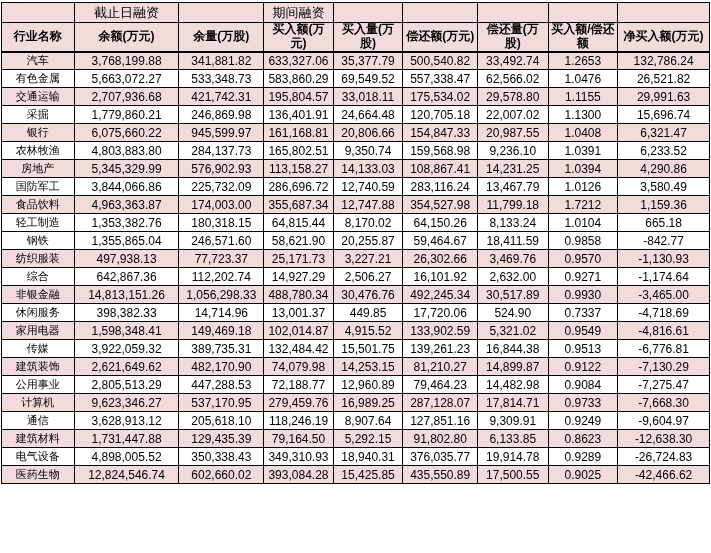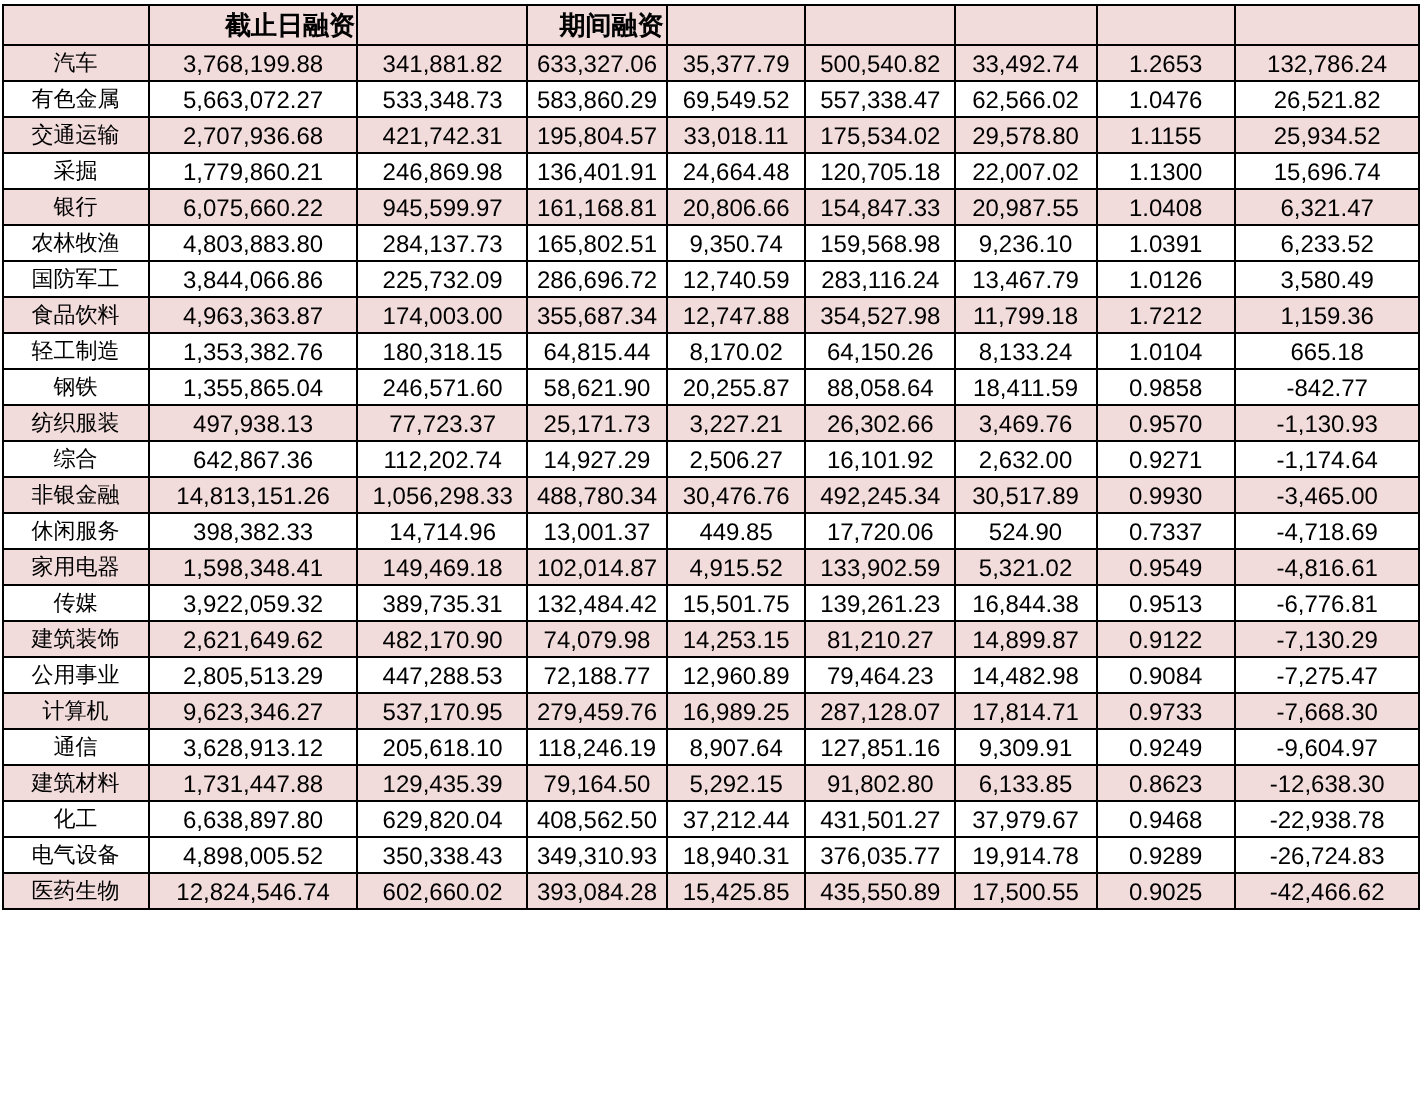--- a/index.html
+++ b/index.html
@@ -44,10 +44,9 @@
   tr.group-header-row{height:20px;}
   tr.group-header-row th{
     background:var(--pink);
-    font-weight:bold;
+    font-weight:normal;
     font-size:13px;
     white-space:nowrap;
-    text-align:right;
   }
   tr.col-header-row{height:28px;}
   tr.col-header-row th{

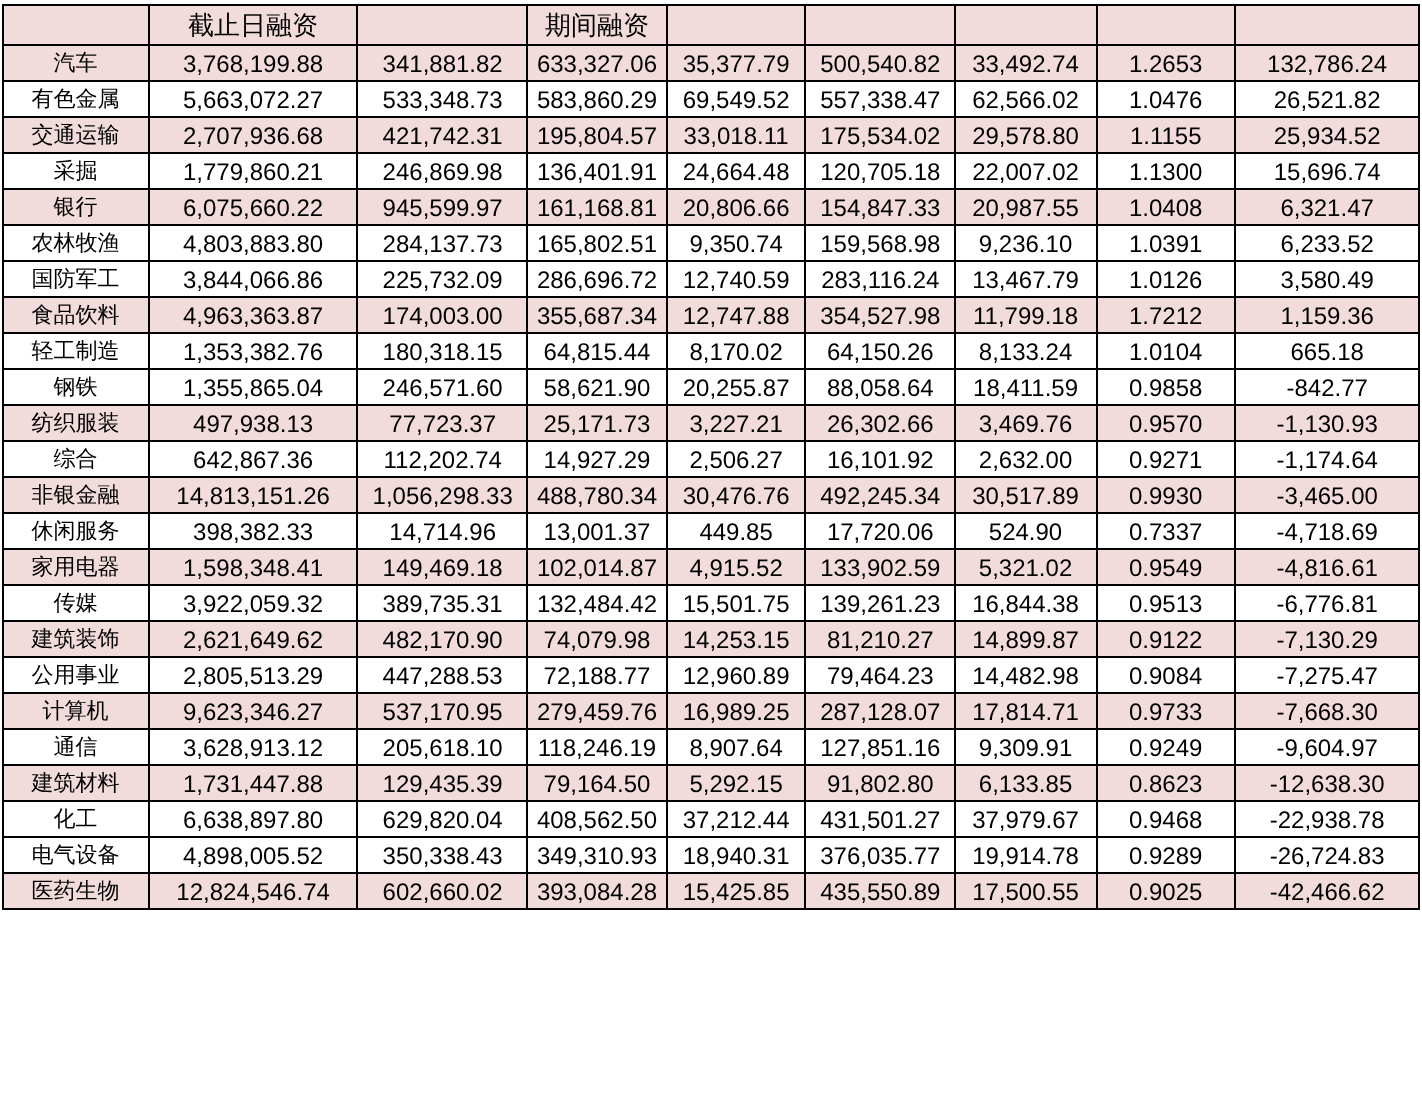--- a/index.html
+++ b/index.html
@@ -91,6 +91,17 @@
         <th></th>
         <th></th>
       </tr>
+      <tr class="col-header-row">
+        <th>行业名称</th>
+        <th>余额(万元)</th>
+        <th>余量(万股)</th>
+        <th>买入额(万元)</th>
+        <th>买入量(万股)</th>
+        <th>偿还额(万元)</th>
+        <th>偿还量(万股)</th>
+        <th>买入额/偿还额</th>
+        <th>净买入额(万元)</th>
+      </tr>
     </thead>
     <tbody>
         <tr class="pink">

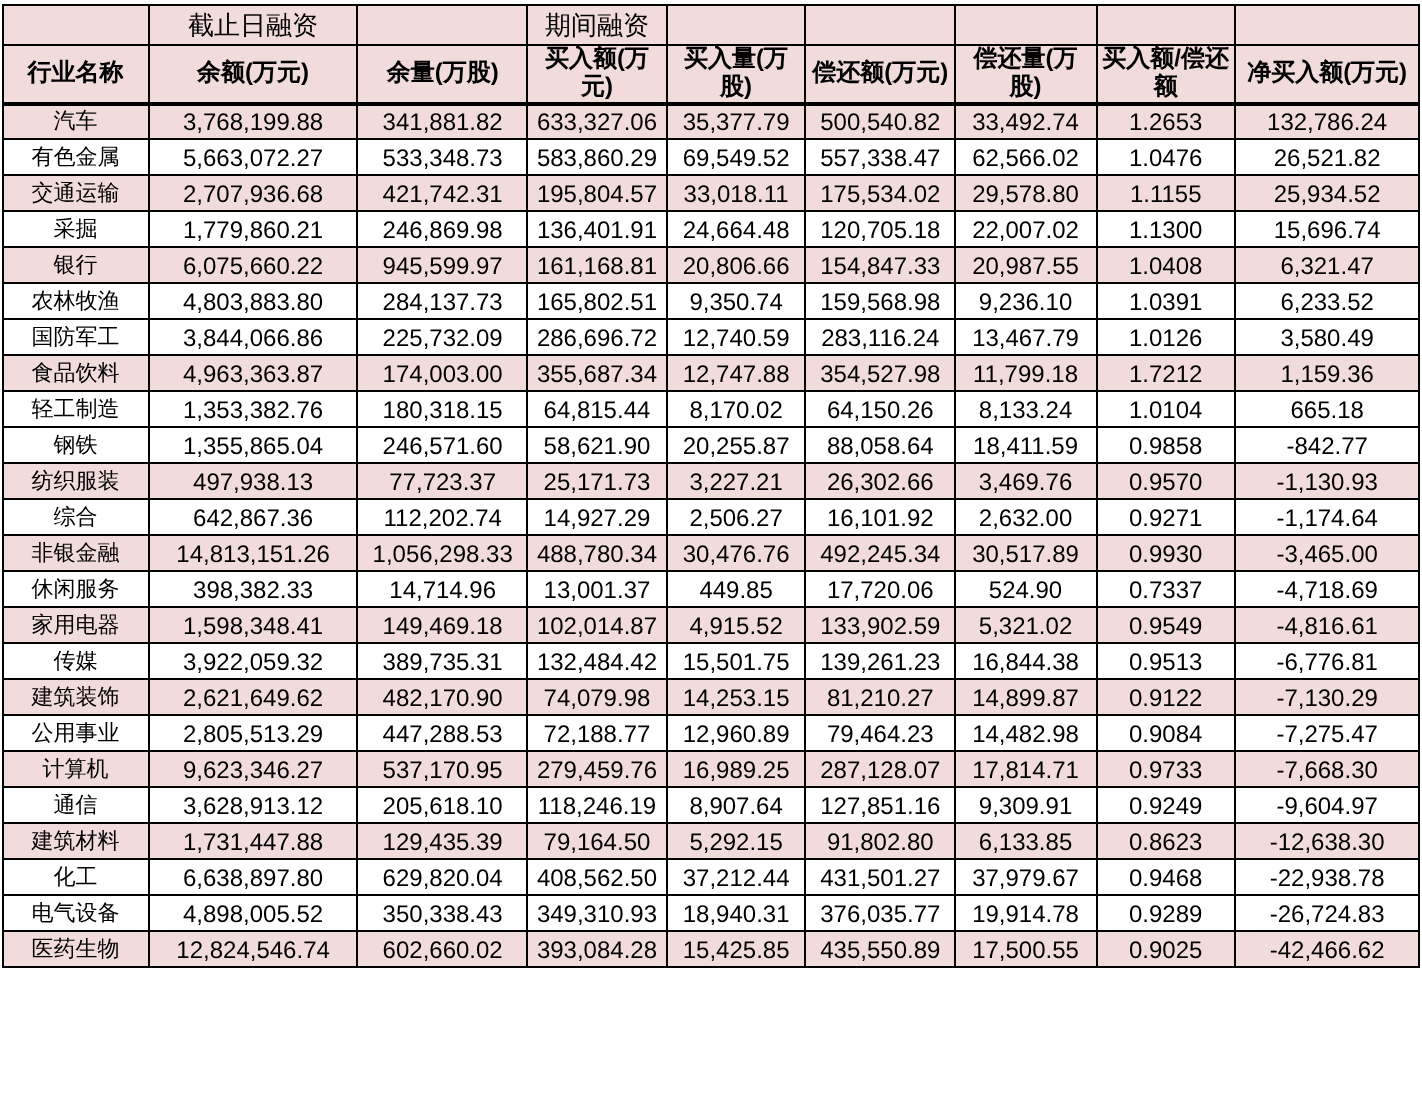--- a/index.html
+++ b/index.html
@@ -135,7 +135,7 @@
           <td>175,534.02</td>
           <td>29,578.80</td>
           <td>1.1155</td>
-          <td class="net-col">25,934.52</td>
+          <td class="net-col">29,991.63</td>
         </tr>
         <tr class="white">
           <td class="industry-cell">采掘</td>

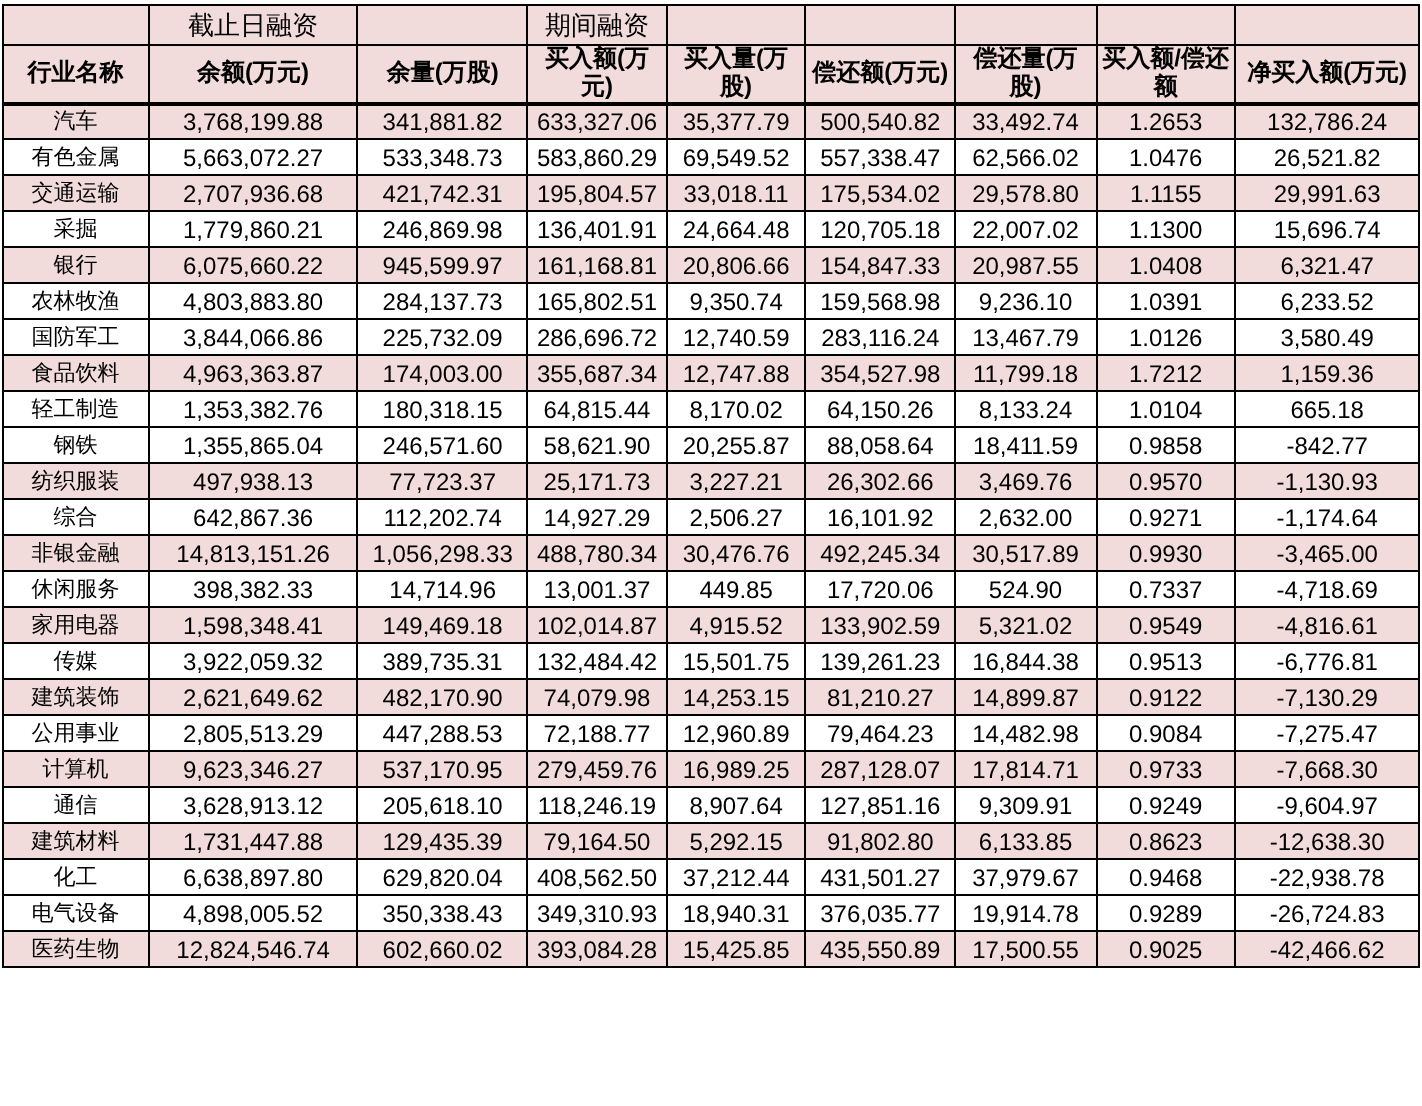--- a/index.html
+++ b/index.html
@@ -170,6 +170,17 @@
           <td>1.0391</td>
           <td class="net-col">6,233.52</td>
         </tr>
+        <tr class="pink">
+          <td class="industry-cell">房地产</td>
+          <td>5,345,329.99</td>
+          <td>576,902.93</td>
+          <td>113,158.27</td>
+          <td>14,133.03</td>
+          <td>108,867.41</td>
+          <td>14,231.25</td>
+          <td>1.0394</td>
+          <td class="net-col">4,290.86</td>
+        </tr>
         <tr class="white">
           <td class="industry-cell">国防军工</td>
           <td>3,844,066.86</td>

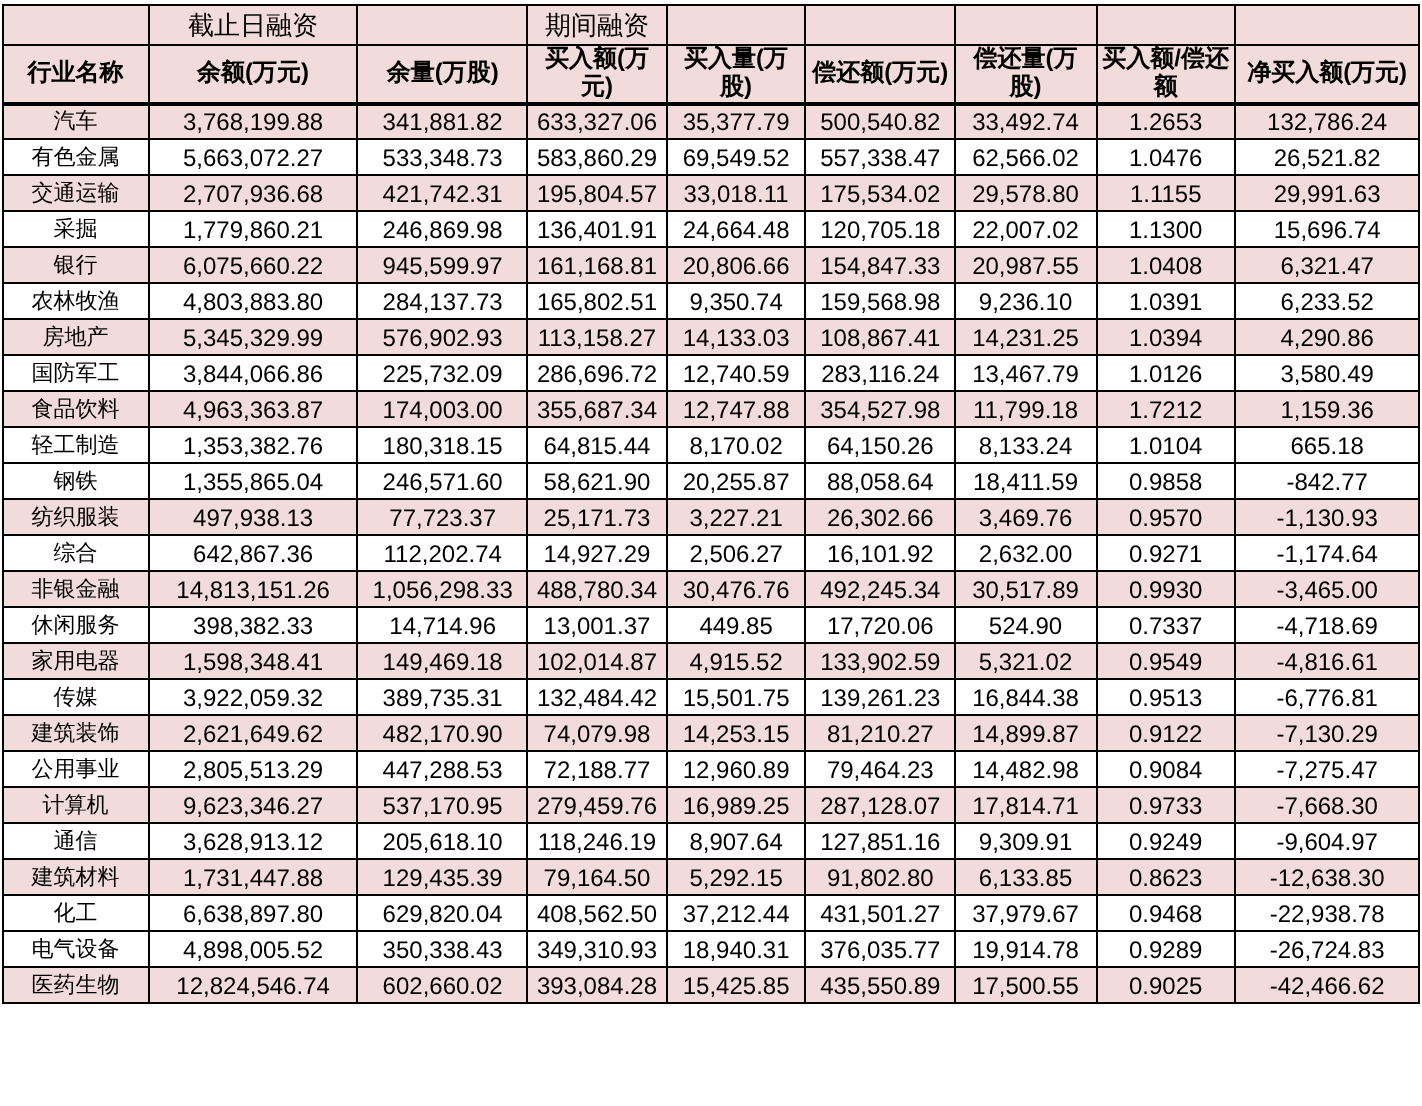--- a/index.html
+++ b/index.html
@@ -220,7 +220,7 @@
           <td>246,571.60</td>
           <td>58,621.90</td>
           <td>20,255.87</td>
-          <td>88,058.64</td>
+          <td>59,464.67</td>
           <td>18,411.59</td>
           <td>0.9858</td>
           <td class="net-col">-842.77</td>

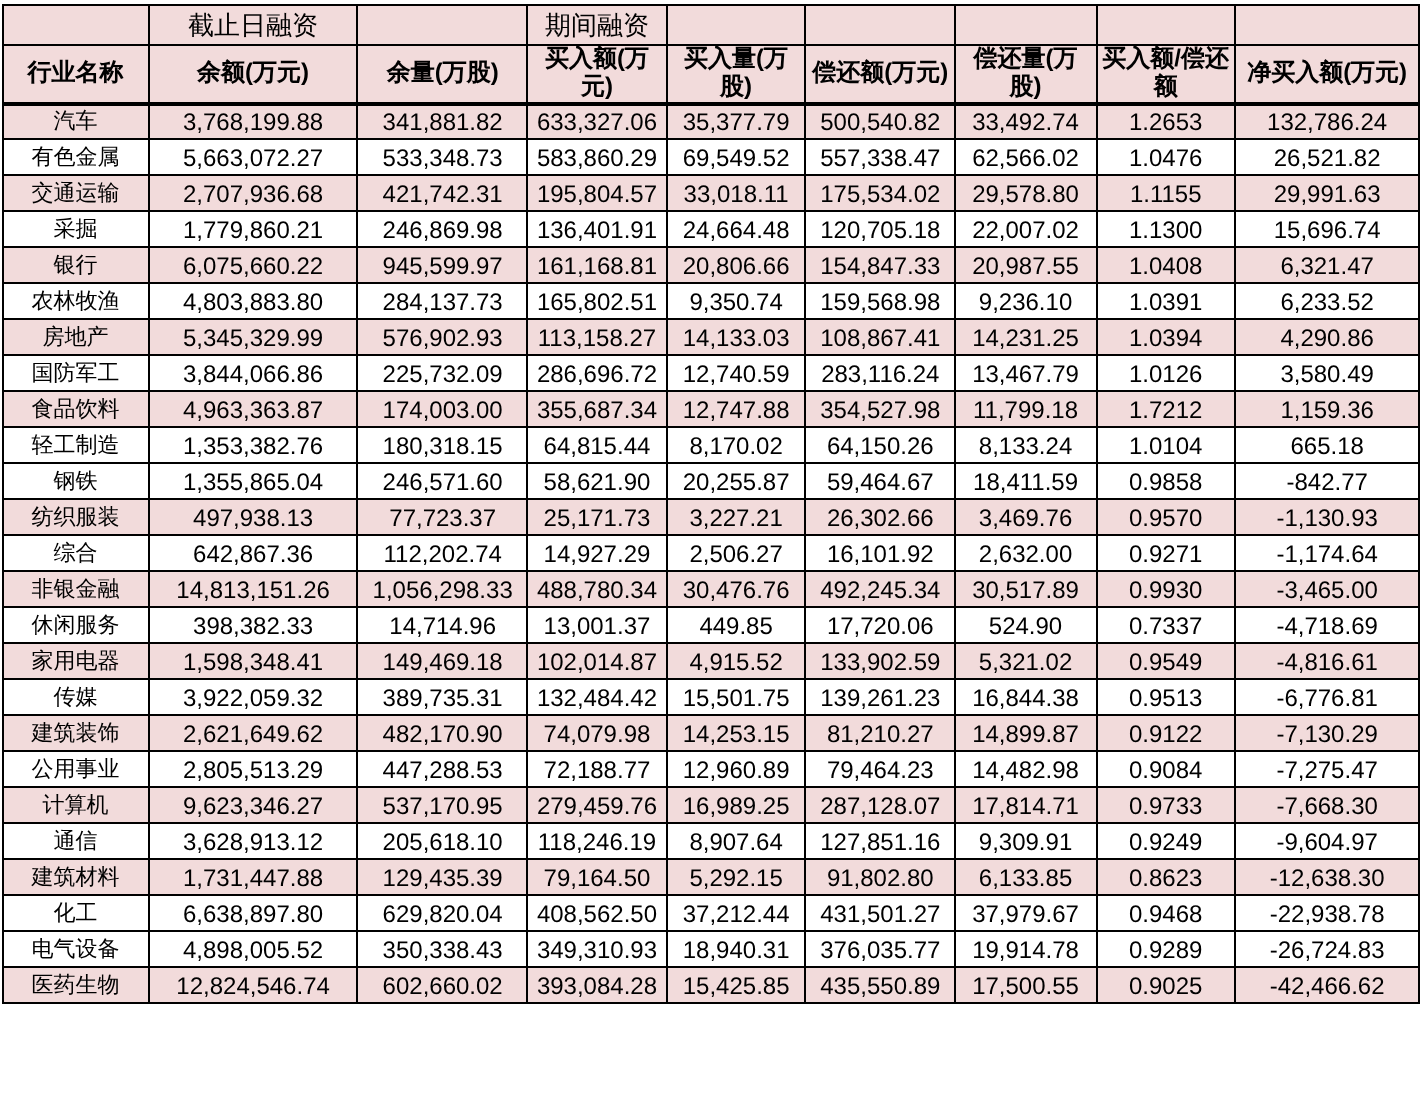--- a/index.html
+++ b/index.html
@@ -347,17 +347,6 @@
           <td class="net-col">-12,638.30</td>
         </tr>
         <tr class="white">
-          <td class="industry-cell">化工</td>
-          <td>6,638,897.80</td>
-          <td>629,820.04</td>
-          <td>408,562.50</td>
-          <td>37,212.44</td>
-          <td>431,501.27</td>
-          <td>37,979.67</td>
-          <td>0.9468</td>
-          <td class="net-col">-22,938.78</td>
-        </tr>
-        <tr class="white">
           <td class="industry-cell">电气设备</td>
           <td>4,898,005.52</td>
           <td>350,338.43</td>

